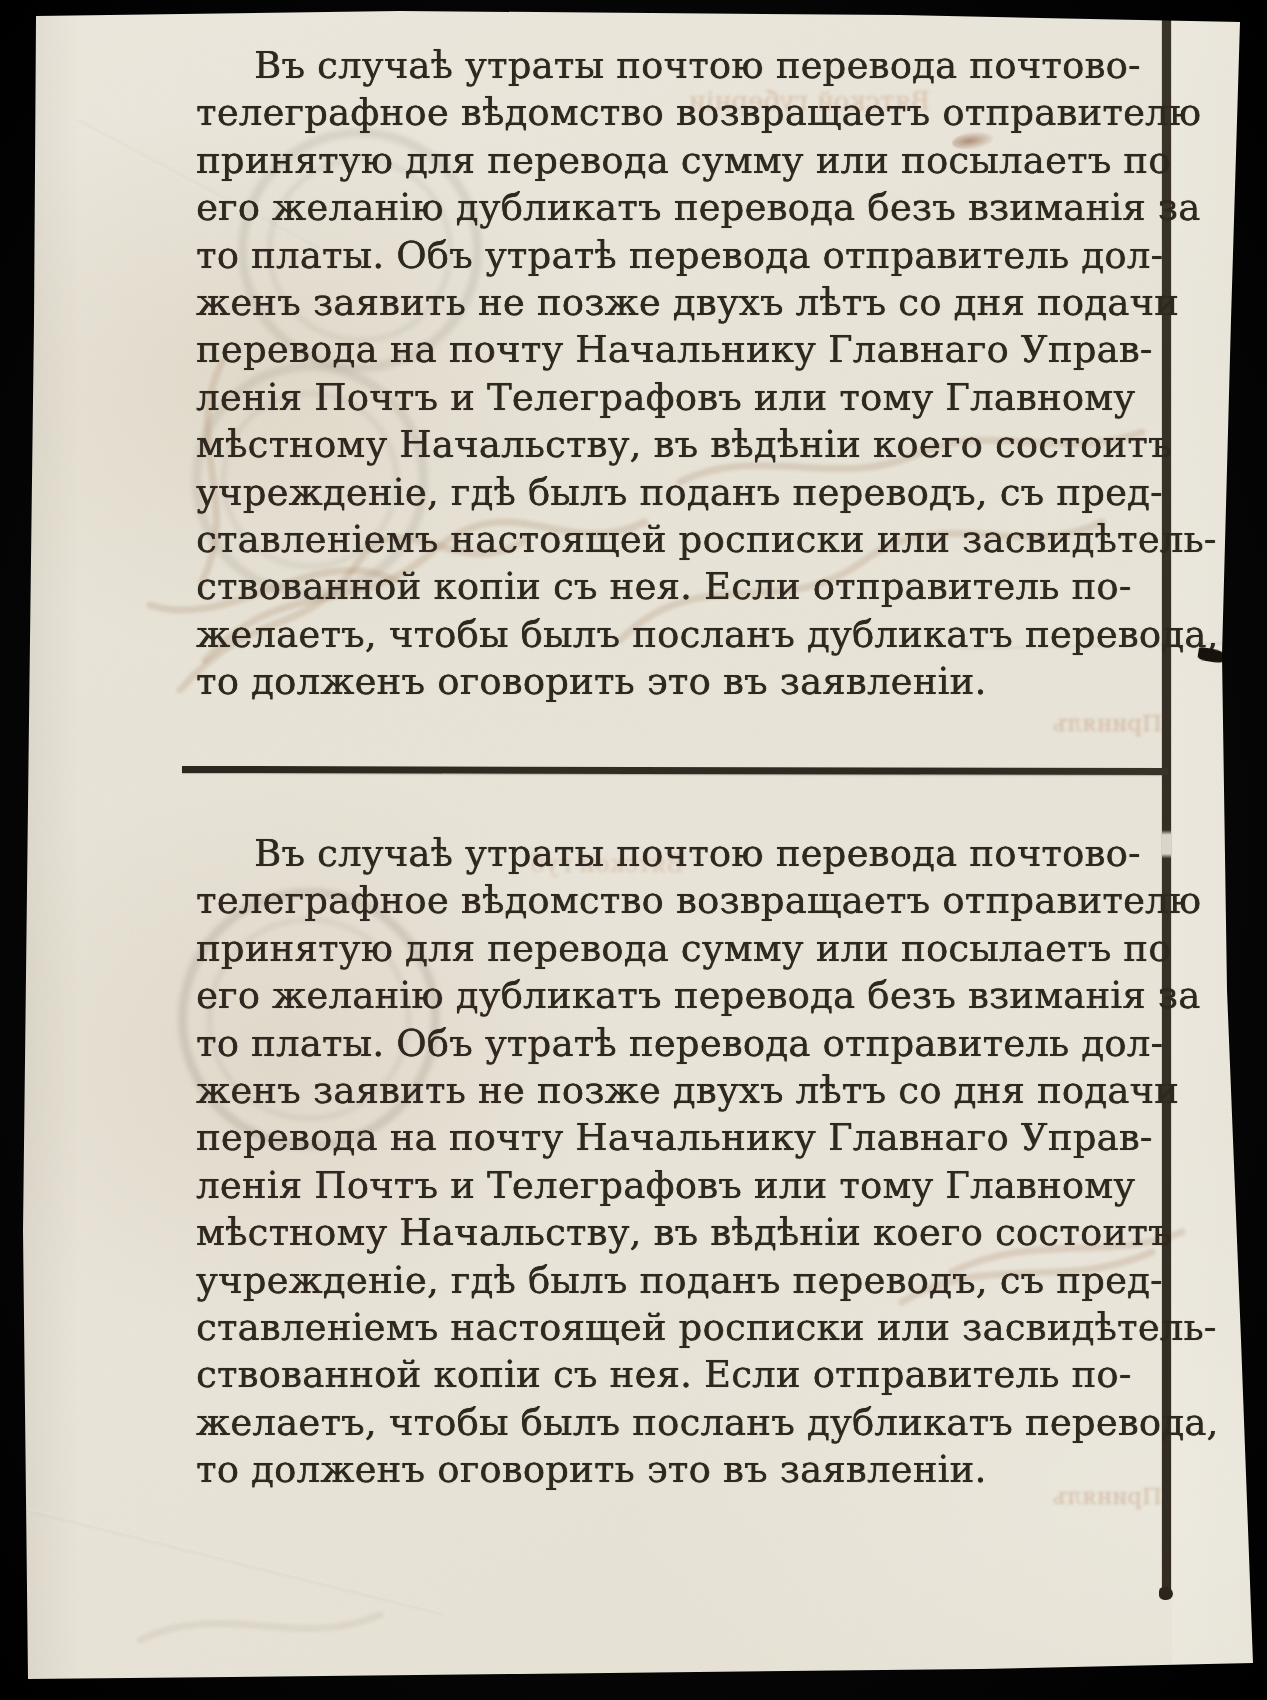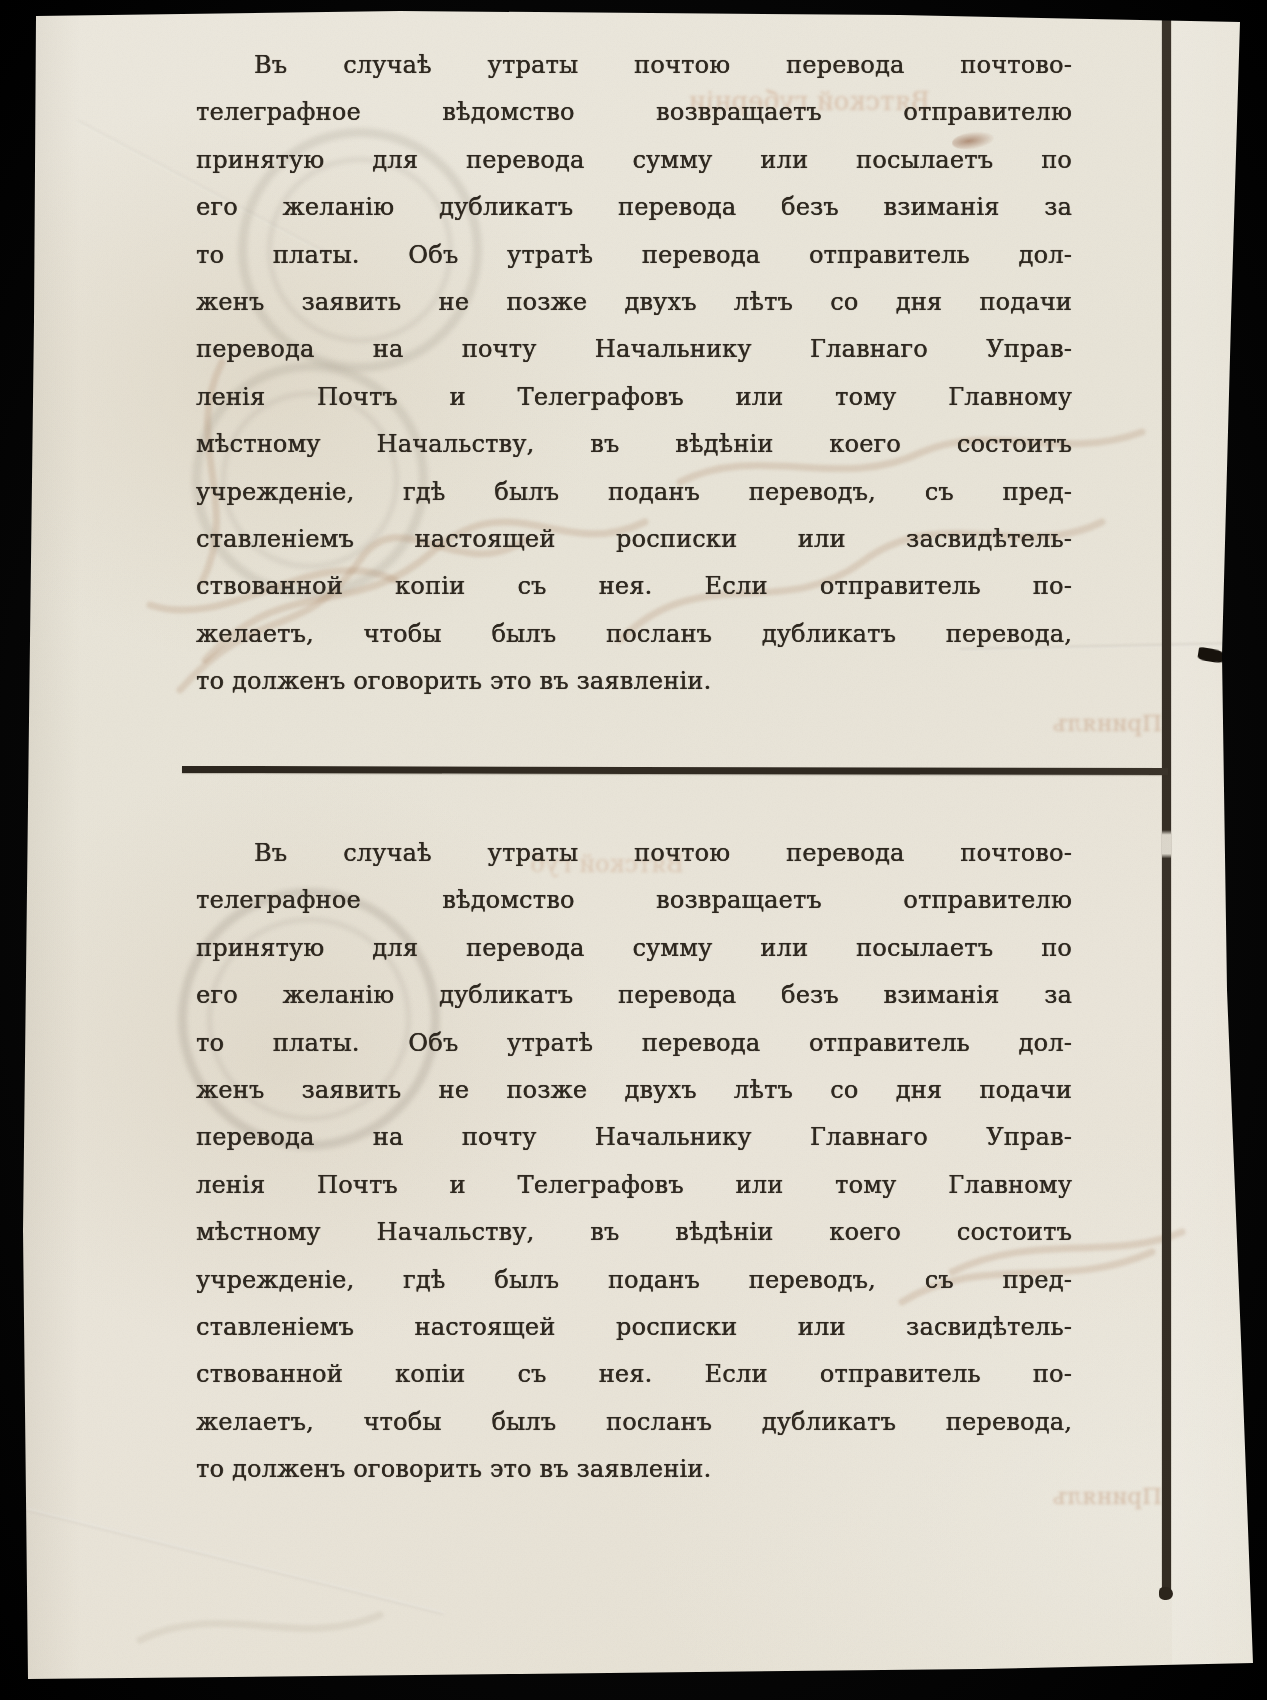--- a/index.html
+++ b/index.html
@@ -45,7 +45,7 @@
   
   .textblock{
     position:absolute;left:196px;width:876px;
-    color:#2e2820;font-size:24px;line-height:47.4px;
+    color:#2e2820;font-size:37px;line-height:47.4px;
     text-shadow:0 0 0.7px rgba(44,36,26,0.85), 0.4px 0 0 rgba(44,36,26,0.5);
     letter-spacing:0.2px;
   }

